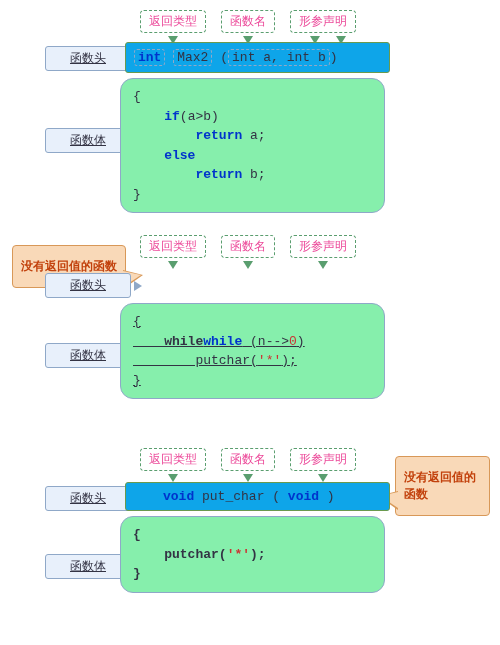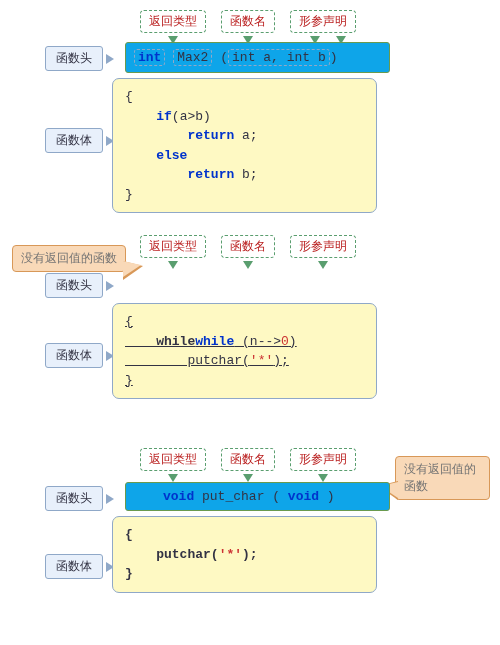--- a/index.html
+++ b/index.html
@@ -27,7 +27,7 @@
     border-radius: 4px;
     background: #fff;
     padding: 2px 8px;
-    color: #b91c1c;
+    color: #ec4899;
     font-size: 12px;
     position: relative;
   }

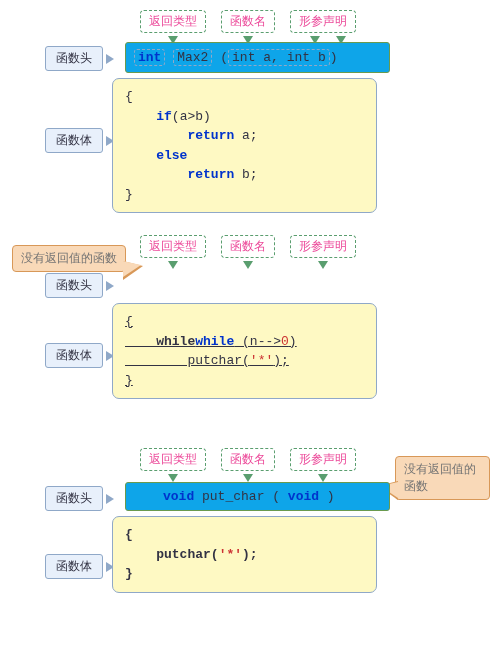--- a/index.html
+++ b/index.html
@@ -65,9 +65,10 @@
     border: 1px solid #8fa8c8;
     border-radius: 3px;
     background: #e8f0fb;
-    padding: 3px 10px;
+    padding: 3px 24px;
     color: #334;
     font-size: 12px;
+    text-decoration: underline;
   }
   .left-label.arrow::after {
     content: "";

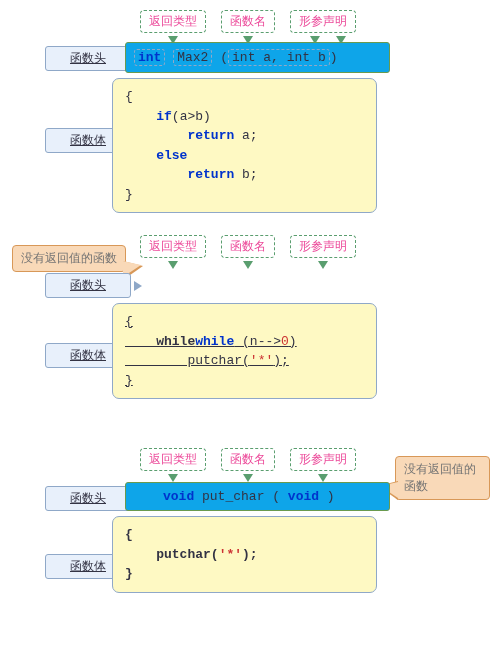--- a/index.html
+++ b/index.html
@@ -101,11 +101,11 @@
   }
   .body-box {
     position: absolute;
-    left: 102px;
+    left: 110px;
     width: 265px;
     border: 1.5px solid #8fa8c8;
-    border-radius: 7px;
-    background: #fef9c3;
+    border-radius: 13px;
+    background: #86efac;
     padding: 8px 12px;
     font-family: "Courier New", monospace;
     font-size: 13px;

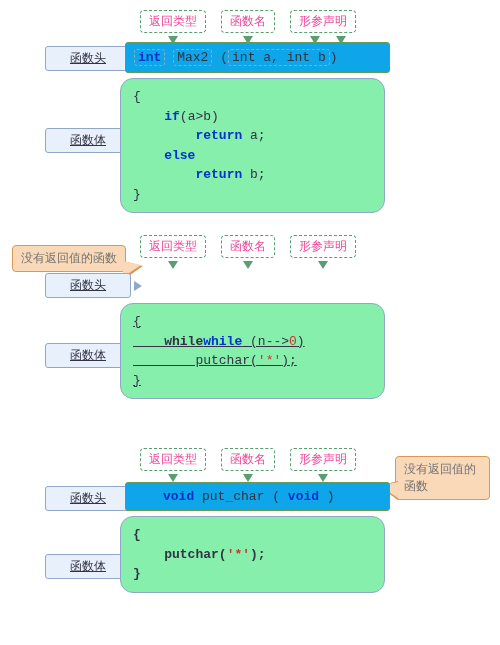--- a/index.html
+++ b/index.html
@@ -120,9 +120,10 @@
     background: #f9d9b8;
     border: 1px solid #d89858;
     border-radius: 4px;
-    padding: 4px 8px;
-    color: #737373;
-    font-size: 12px;
+    padding: 12px 8px;
+    color: #c2410c;
+    font-size: 12px;
+    font-weight: bold;
   }
   .callout.leftpt::after {
     content: "";

